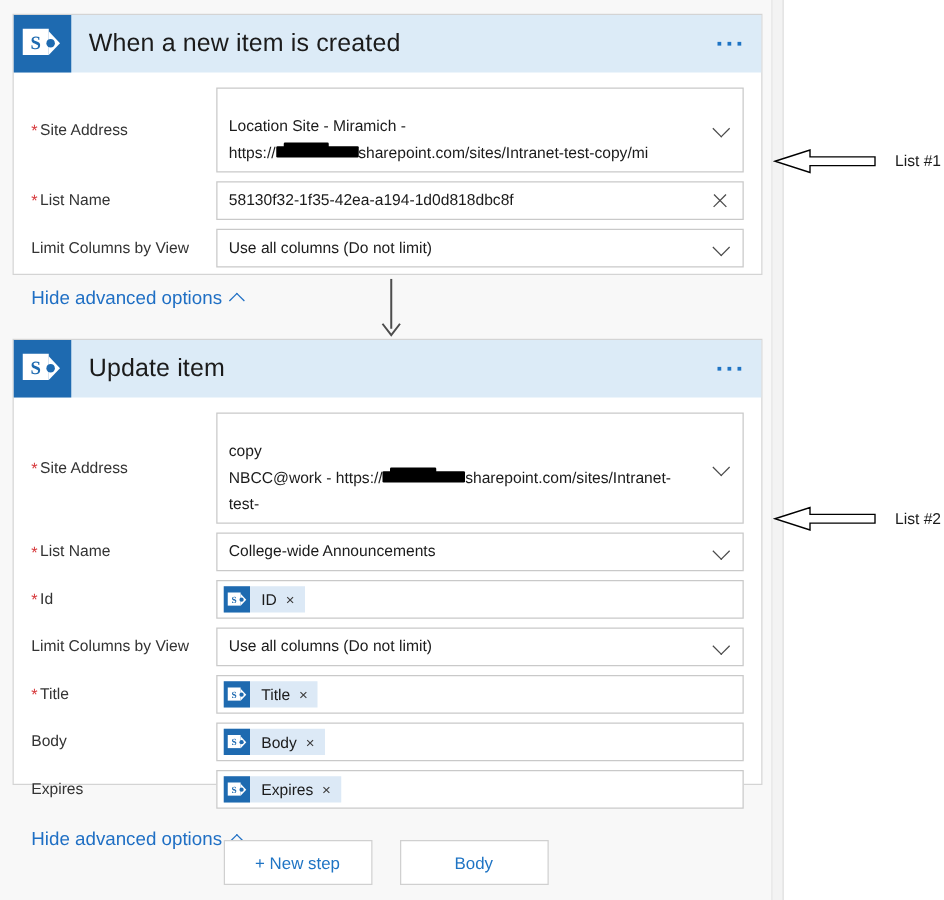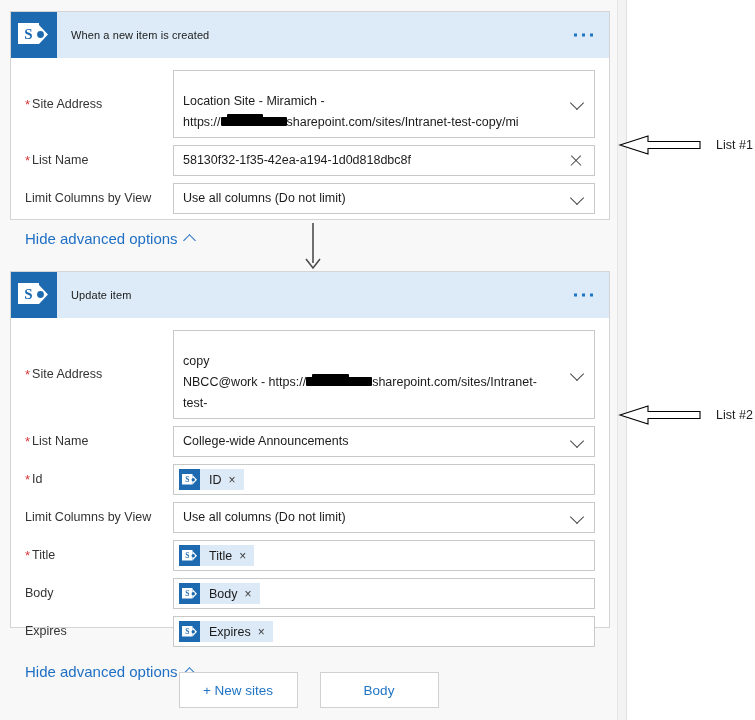--- a/index.html
+++ b/index.html
@@ -61,7 +61,7 @@
   .sp-logo svg { position: absolute; left: 7px; top: 9px; }
 
   .card-title {
-    font-size: 11px;
+    font-size: 20px;
     color: #1b1b1b;
     margin-left: 14px;
     letter-spacing: .1px;

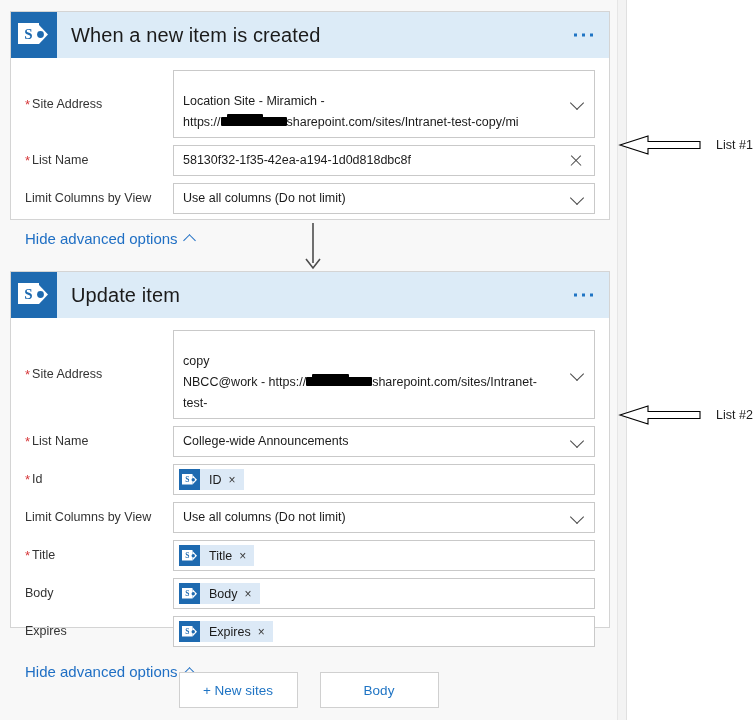--- a/index.html
+++ b/index.html
@@ -255,7 +255,7 @@
     display: flex;
     align-items: center;
   }
-  #annot-1 { left: 618px; top: 132px; }
+  #annot-1 { left: 618px; top: 116px; }
   #annot-2 { left: 618px; top: 402px; justify-content: center; }
   .annot-label {
     font-size: 12.5px;

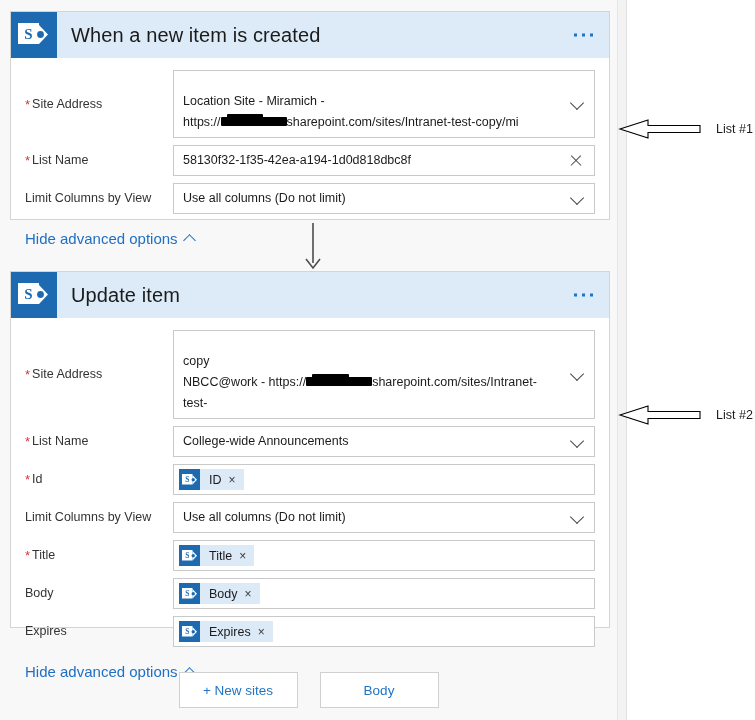--- a/index.html
+++ b/index.html
@@ -502,7 +502,7 @@
 </div>
 
 <div id="action-bar">
-  <button class="flow-btn">+ New sites</button>
+  <button class="flow-btn">+ New step</button>
   <button class="flow-btn">Body</button>
 </div>
 

